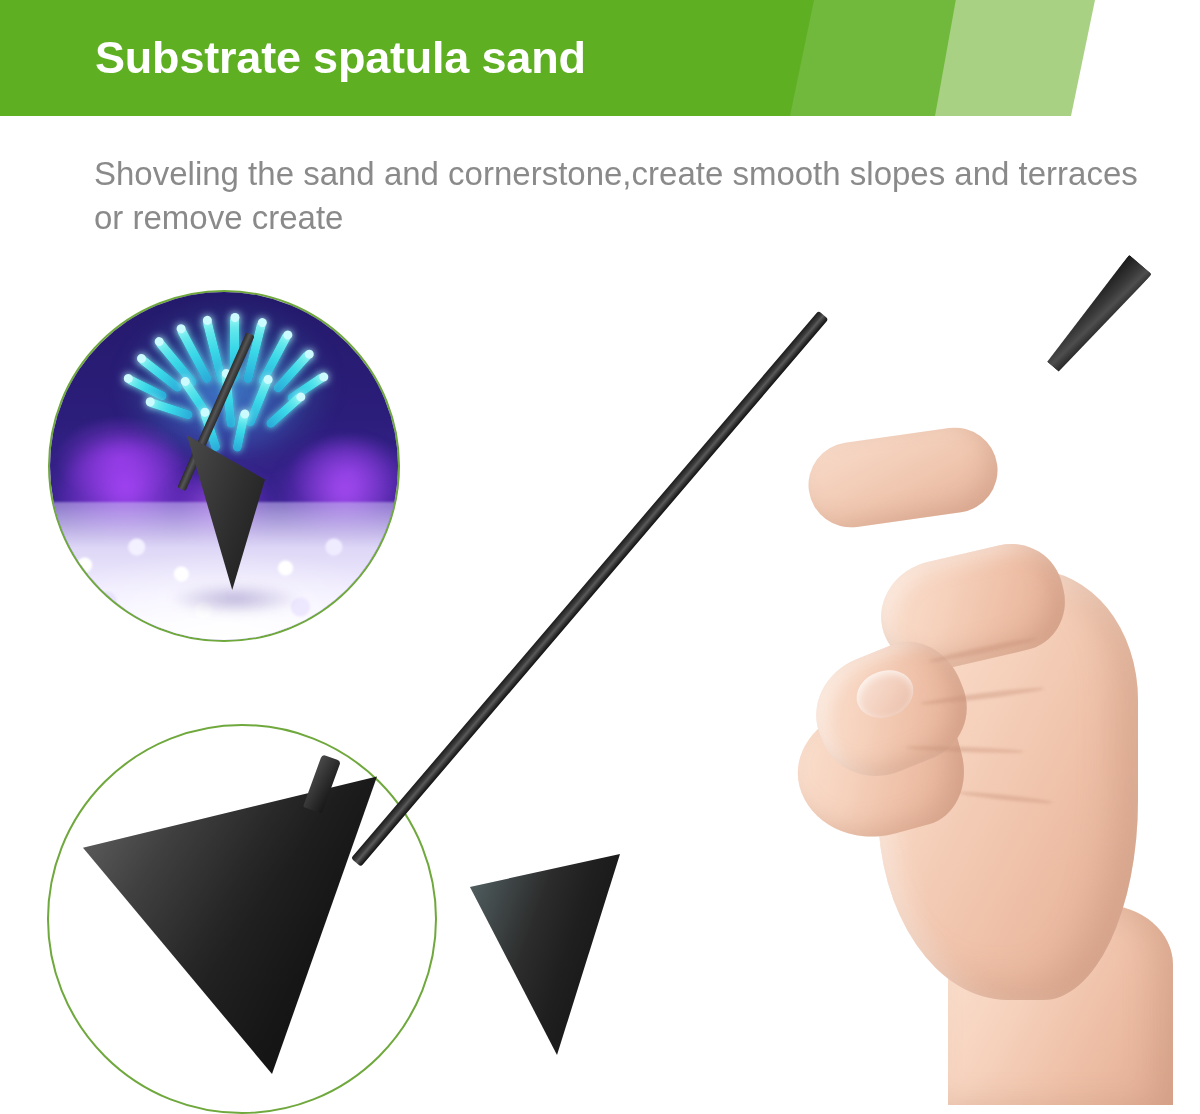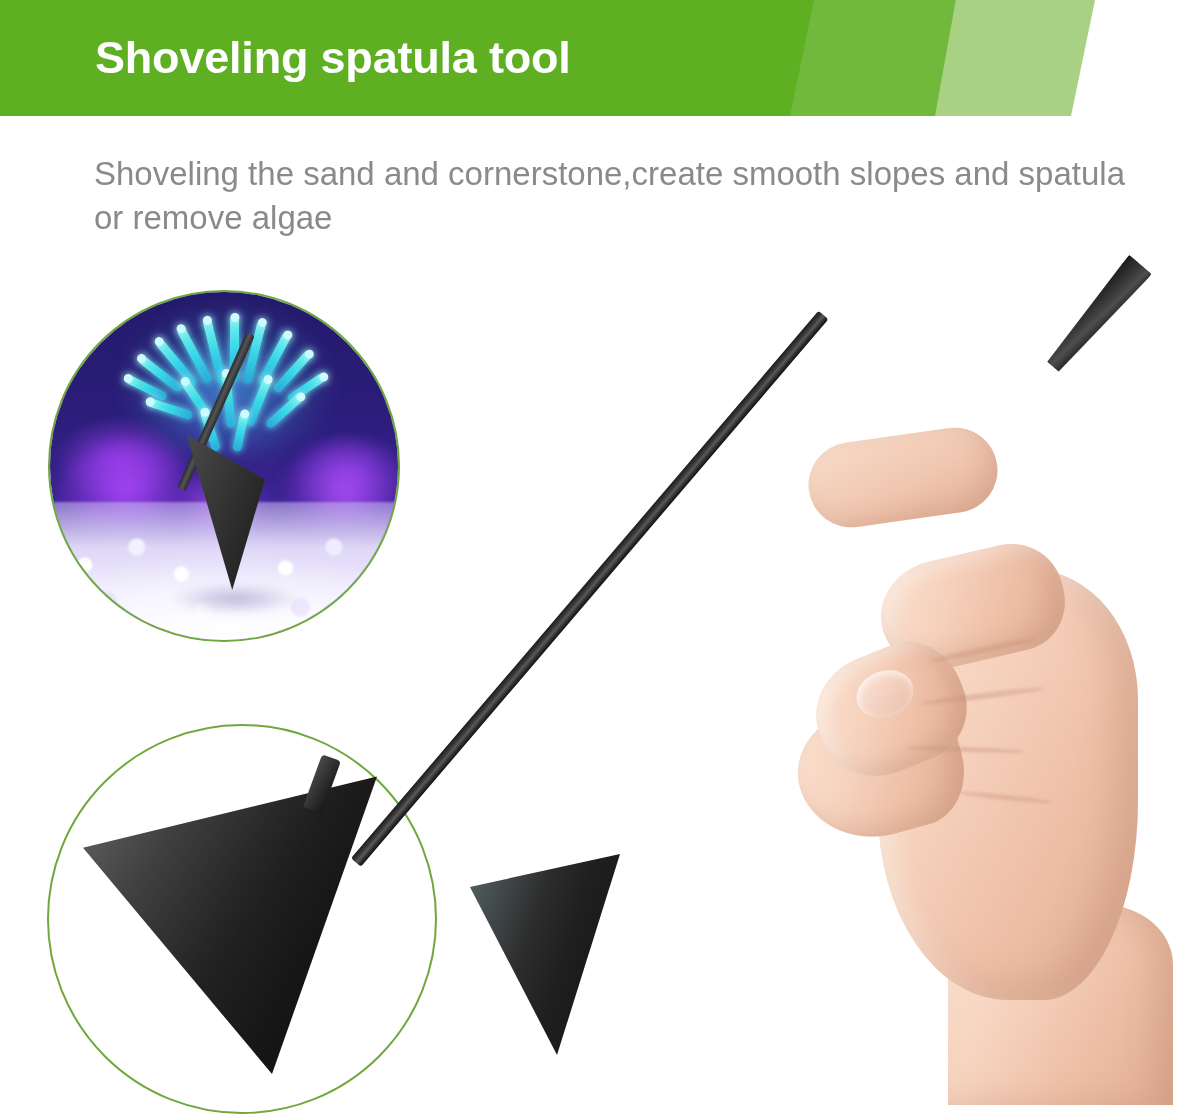--- a/index.html
+++ b/index.html
@@ -397,7 +397,7 @@
   <div class="banner-stripe" id="banner-main"></div>
   <div class="banner-stripe" id="banner-stripe-mid"></div>
   <div class="banner-stripe" id="banner-stripe-light"></div>
-  <div id="banner-title">Shoveling spatula tool</div>
+  <div id="banner-title">Substrate spatula sand</div>
 </div>
 
 <div id="subtitle">Shoveling the sand and cornerstone,create smooth slopes and spatula or remove algae</div>

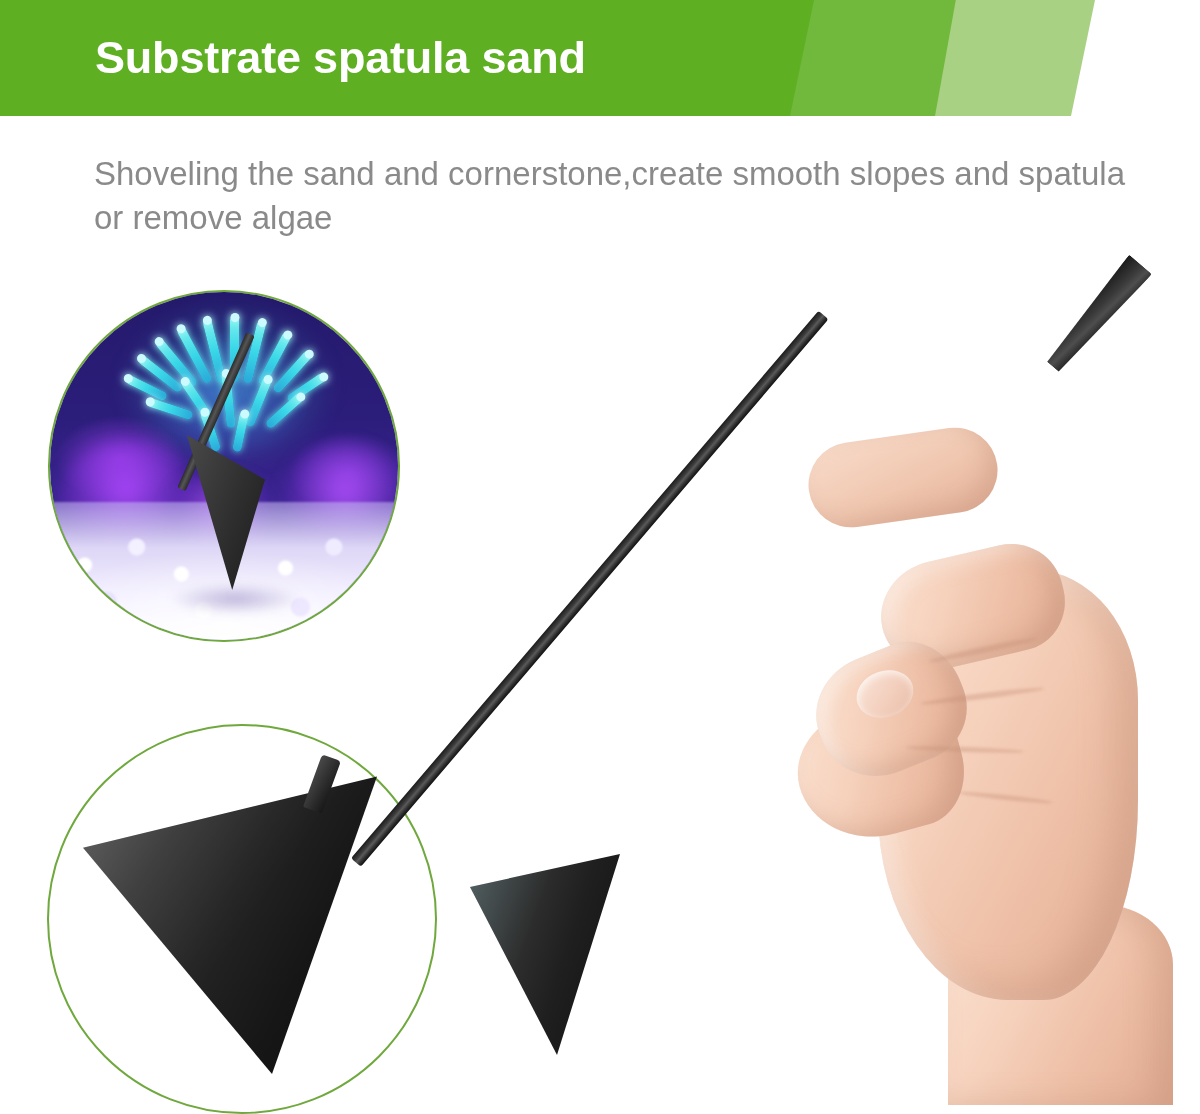--- a/index.html
+++ b/index.html
@@ -400,7 +400,7 @@
   <div id="banner-title">Substrate spatula sand</div>
 </div>
 
-<div id="subtitle">Shoveling the sand and cornerstone,create smooth slopes and spatula or remove algae</div>
+<div id="subtitle">Shoveling the sand and cornerstone,create smooth slopes and terraces or remove create</div>
 
 <div id="inset-aquarium">
   <div id="aquarium-bg"></div>

